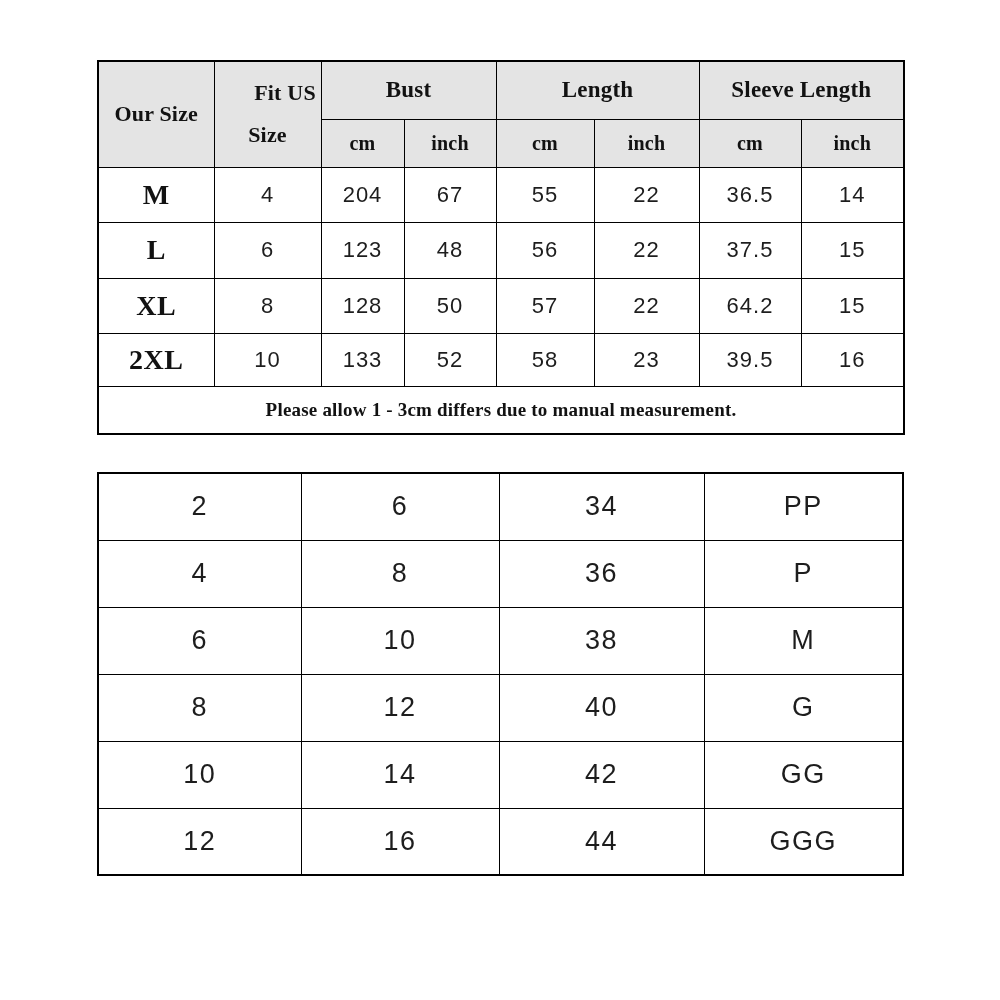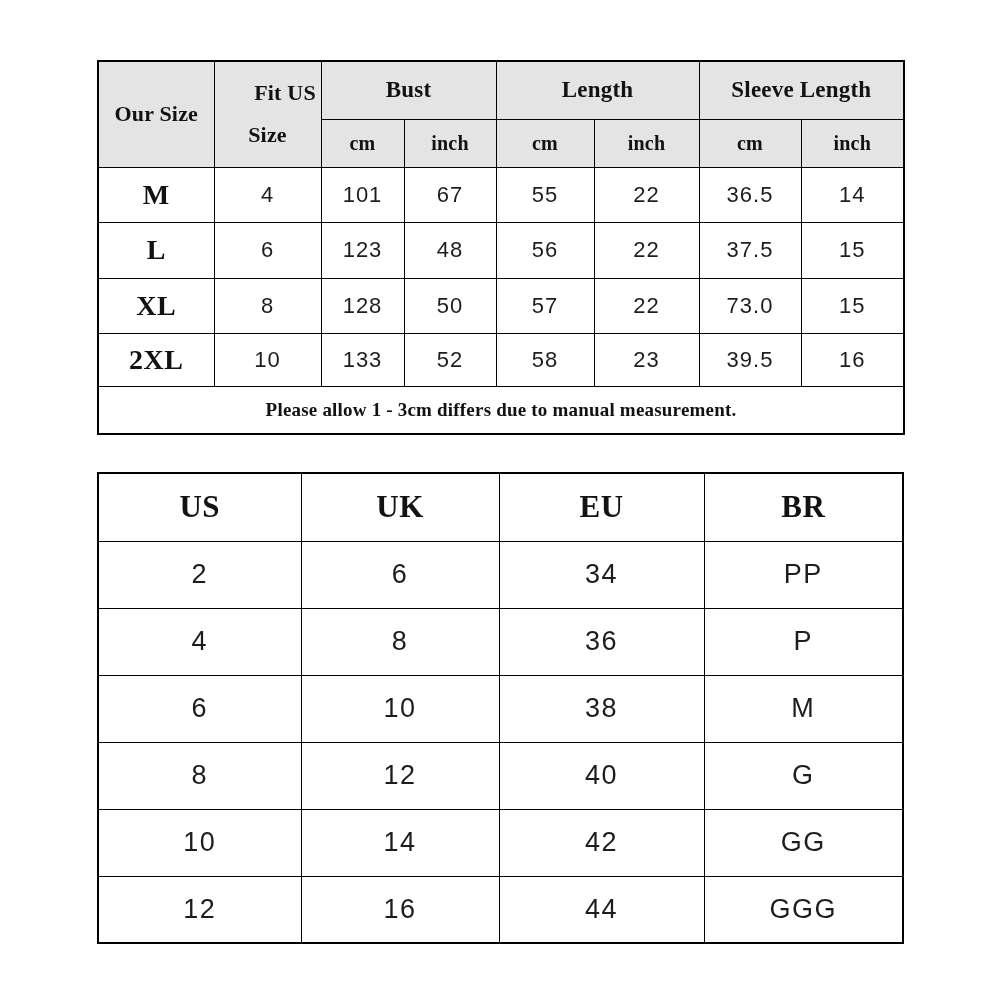--- a/index.html
+++ b/index.html
@@ -131,7 +131,7 @@
       <tr class="dr1">
         <td class="size-cell">M</td>
         <td class="num">4</td>
-        <td class="num">101</td>
+        <td class="num">204</td>
         <td class="num">67</td>
         <td class="num">55</td>
         <td class="num">22</td>

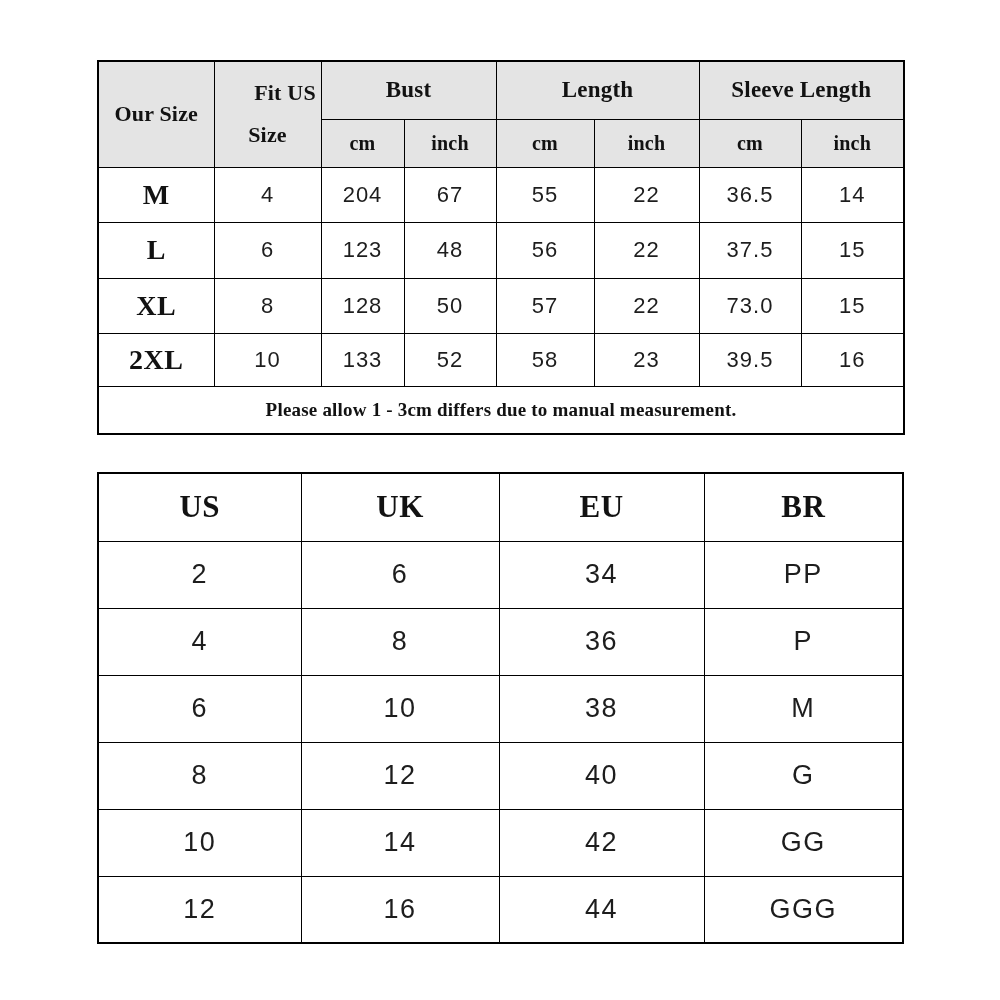--- a/index.html
+++ b/index.html
@@ -155,7 +155,7 @@
         <td class="num">50</td>
         <td class="num">57</td>
         <td class="num">22</td>
-        <td class="num">73.0</td>
+        <td class="num">64.2</td>
         <td class="num">15</td>
       </tr>
       <tr class="dr4">

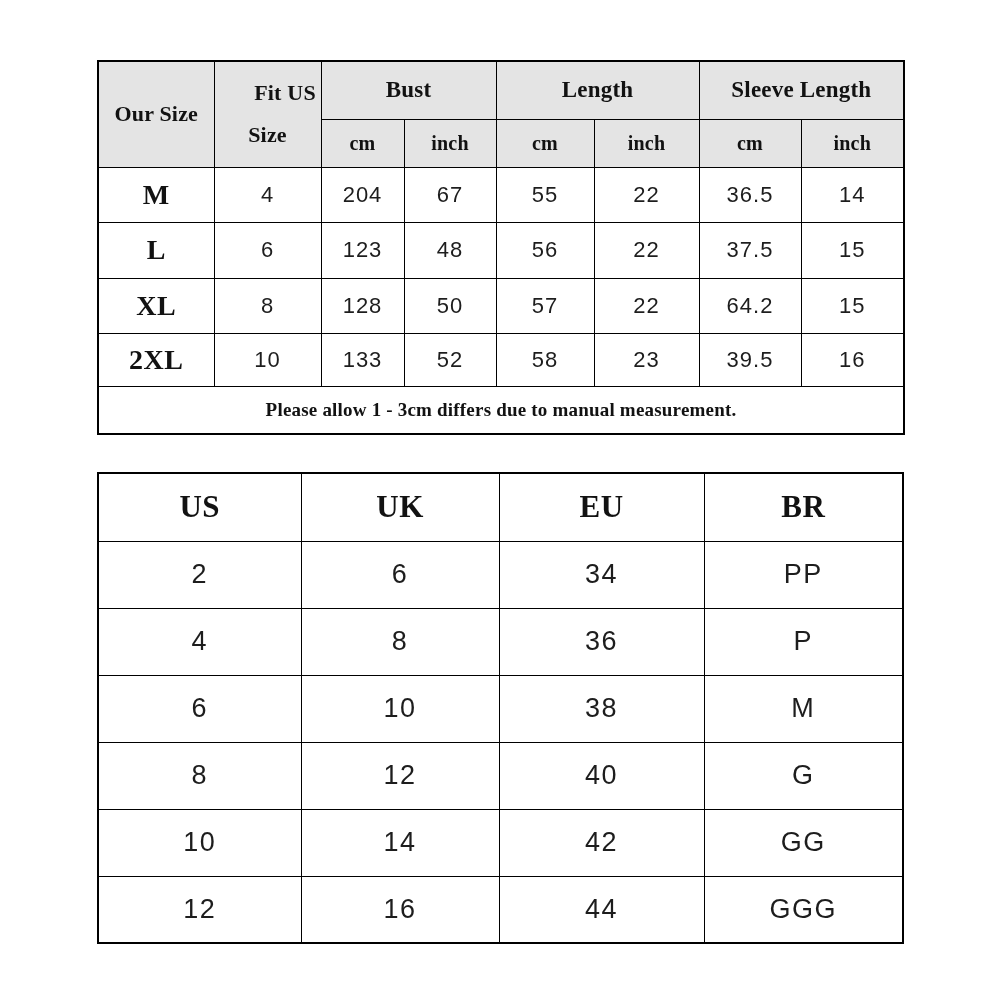--- a/index.html
+++ b/index.html
@@ -183,12 +183,6 @@
       <col style="width:199px">
     </colgroup>
     <tbody>
-      <tr class="hrow">
-        <td class="hcell2">US</td>
-        <td class="hcell2">UK</td>
-        <td class="hcell2">EU</td>
-        <td class="hcell2">BR</td>
-      </tr>
       <tr class="drow">
         <td class="num">2</td>
         <td class="num">6</td>

